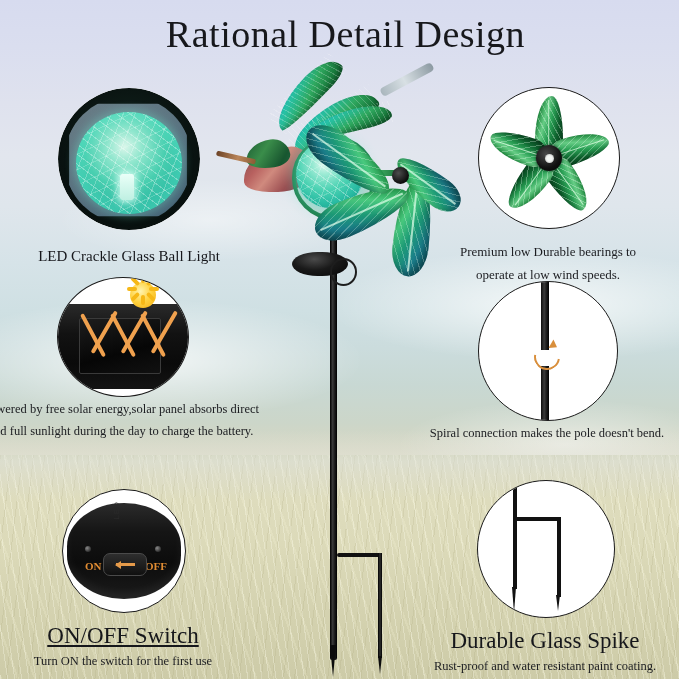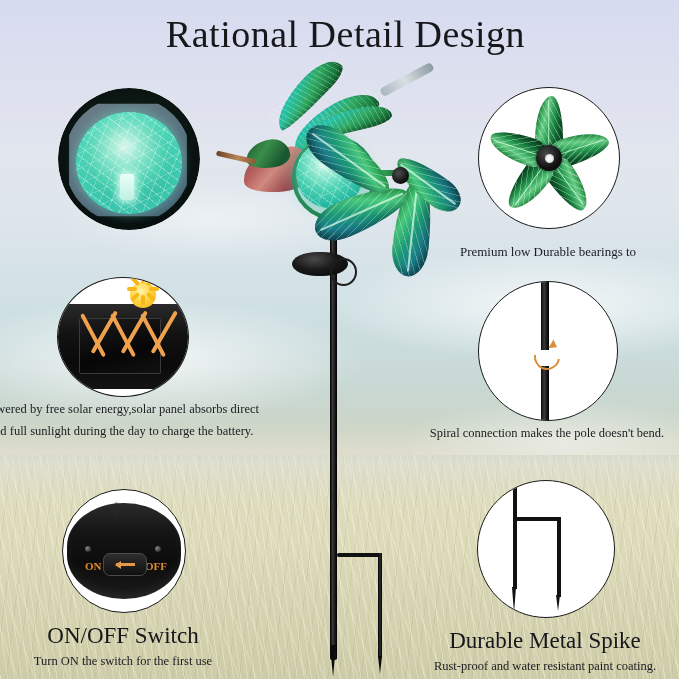--- a/index.html
+++ b/index.html
@@ -388,6 +388,7 @@
       </div>
       <div class="filament" style="left:62px;top:86px;width:14px;height:26px;"></div>
     </div>
+    <div class="cap-title" style="width:210px;margin-left:-34px;margin-top:18px;font-size:15px;">LED Crackle Glass Ball Light</div>
   </div>
 
   <div class="feature" style="left:478px;top:87px;">

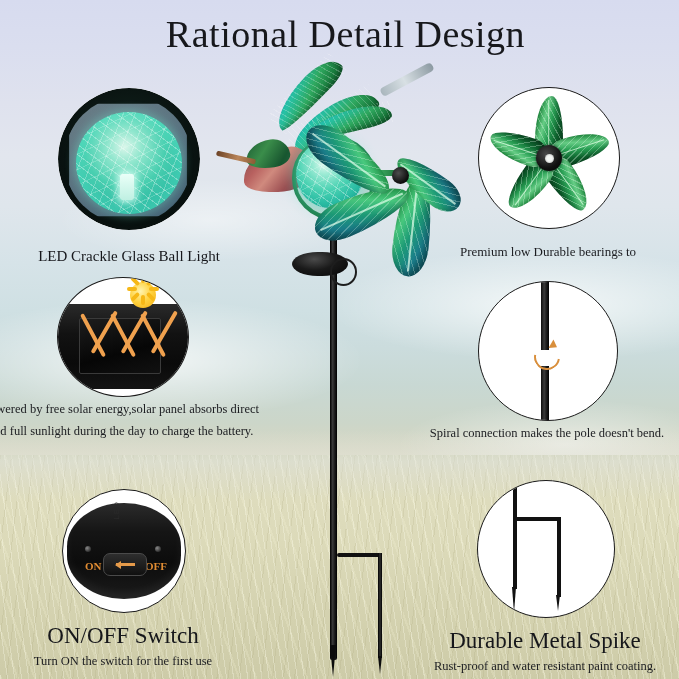--- a/index.html
+++ b/index.html
@@ -411,6 +411,7 @@
       <div class="hub"></div>
     </div>
     <div class="cap-sub" style="width:230px;margin-left:-45px;margin-top:12px;font-size:13px;">Premium low Durable bearings to</div>
+    <div class="cap-sub" style="width:230px;margin-left:-45px;font-size:13px;">operate at low wind speeds.</div>
   </div>
 
   <div class="feature" style="left:57px;top:277px;">

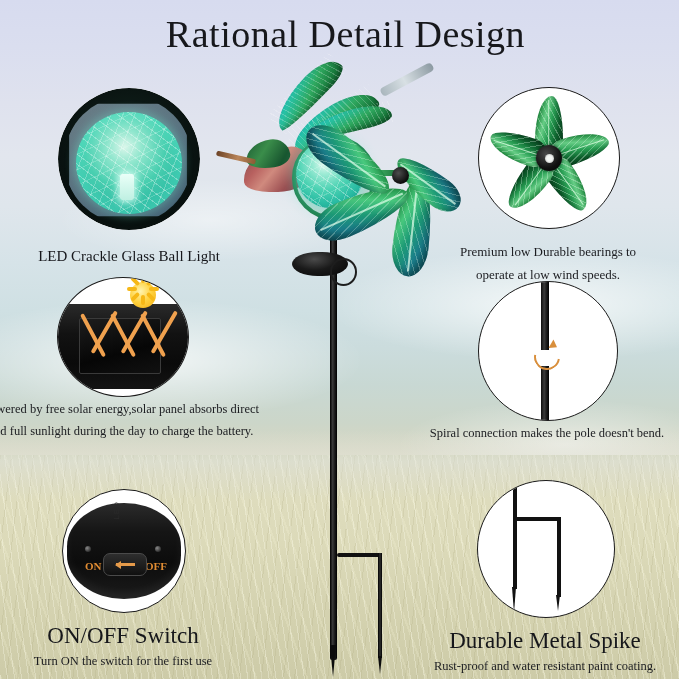--- a/index.html
+++ b/index.html
@@ -463,7 +463,7 @@
         <div class="sw-arrow"></div>
       </div>
     </div>
-    <div class="cap-title" style="width:220px;margin-left:-49px;margin-top:10px;font-size:23px;">ON/OFF Switch</div>
+    <div class="cap-title" style="width:220px;margin-left:-49px;margin-top:10px;font-size:23px;text-decoration:underline;">ON/OFF Switch</div>
     <div class="cap-sub" style="width:280px;margin-left:-79px;margin-top:2px;font-size:12.5px;">Turn ON the switch for the first use</div>
   </div>
 

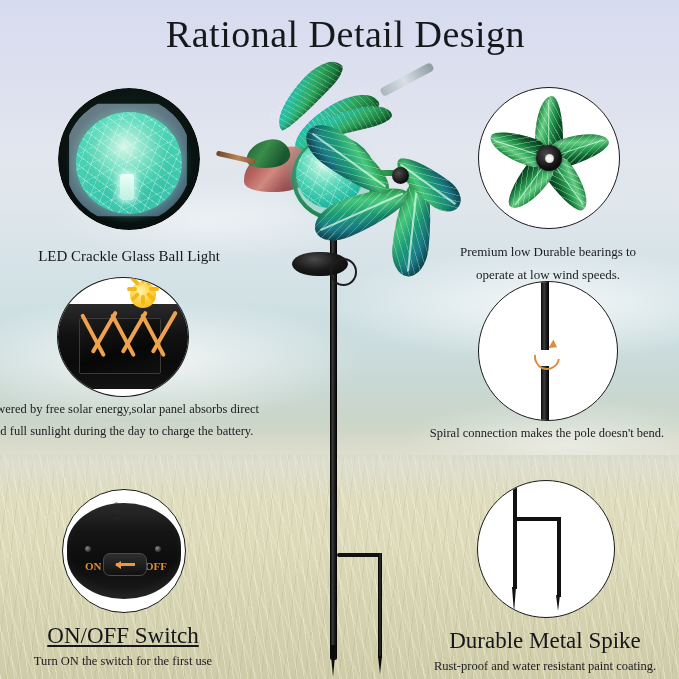--- a/index.html
+++ b/index.html
@@ -475,7 +475,7 @@
       <div class="spike-main" style="left:79px;top:36px;width:4px;height:80px;"></div>
       <div class="spike-tip" style="left:78px;top:114px;border-top-width:16px;"></div>
     </div>
-    <div class="cap-title" style="width:250px;margin-left:-57px;margin-top:10px;font-size:23px;">Durable Metal Spike</div>
+    <div class="cap-title" style="width:250px;margin-left:-57px;margin-top:10px;font-size:23px;">Durable Glass Spike</div>
     <div class="cap-sub" style="width:310px;margin-left:-87px;margin-top:2px;font-size:12.5px;">Rust-proof and water resistant paint coating.</div>
   </div>
 

